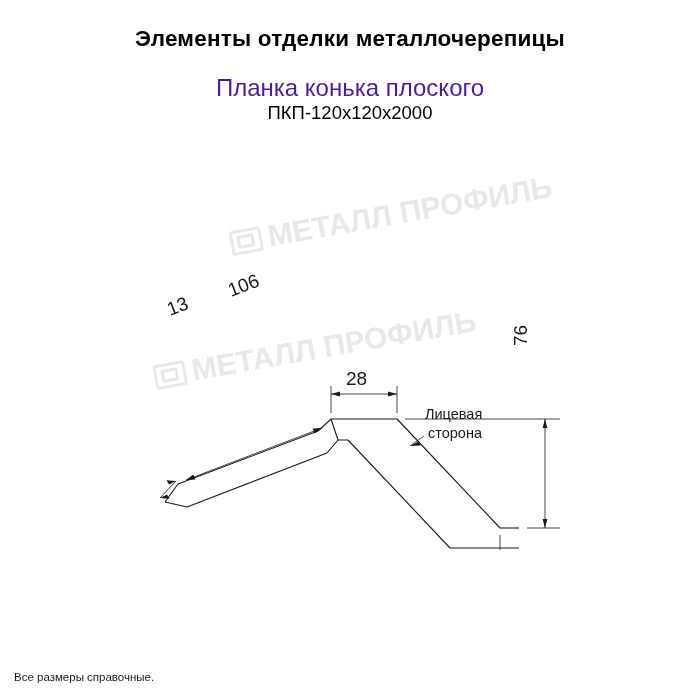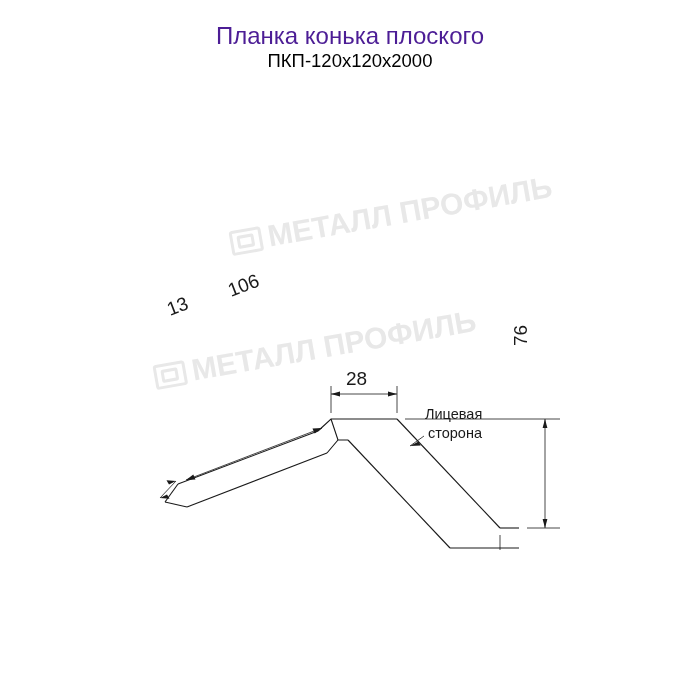--- a/index.html
+++ b/index.html
@@ -113,6 +113,7 @@
 <div class="page">
 
   <div class="header">
+    <div class="title-main">Элементы отделки металлочерепицы</div>
     <div class="title-sub">Планка конька плоского</div>
     <div class="title-code">ПКП-120x120x2000</div>
   </div>

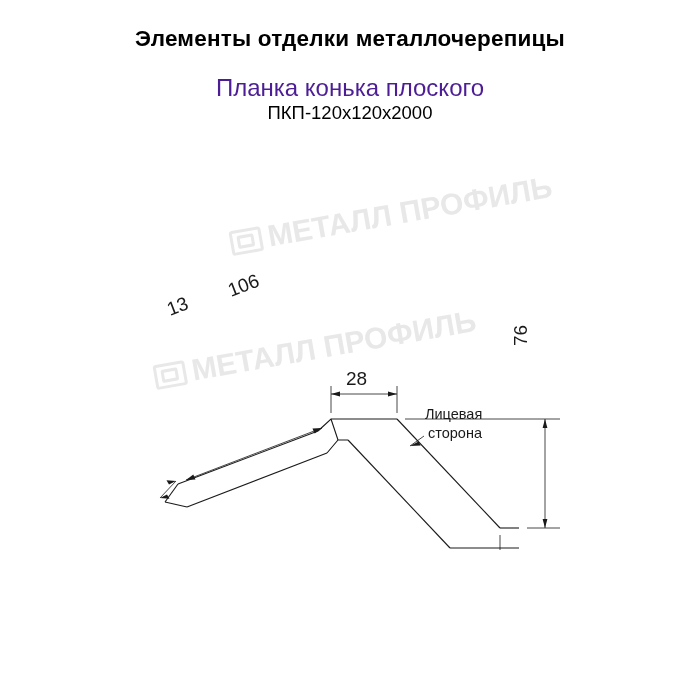--- a/index.html
+++ b/index.html
@@ -214,6 +214,7 @@
   </div>
 
   <div class="footer">
+    <div>Все размеры справочные.</div>
   </div>
 
 </div>

